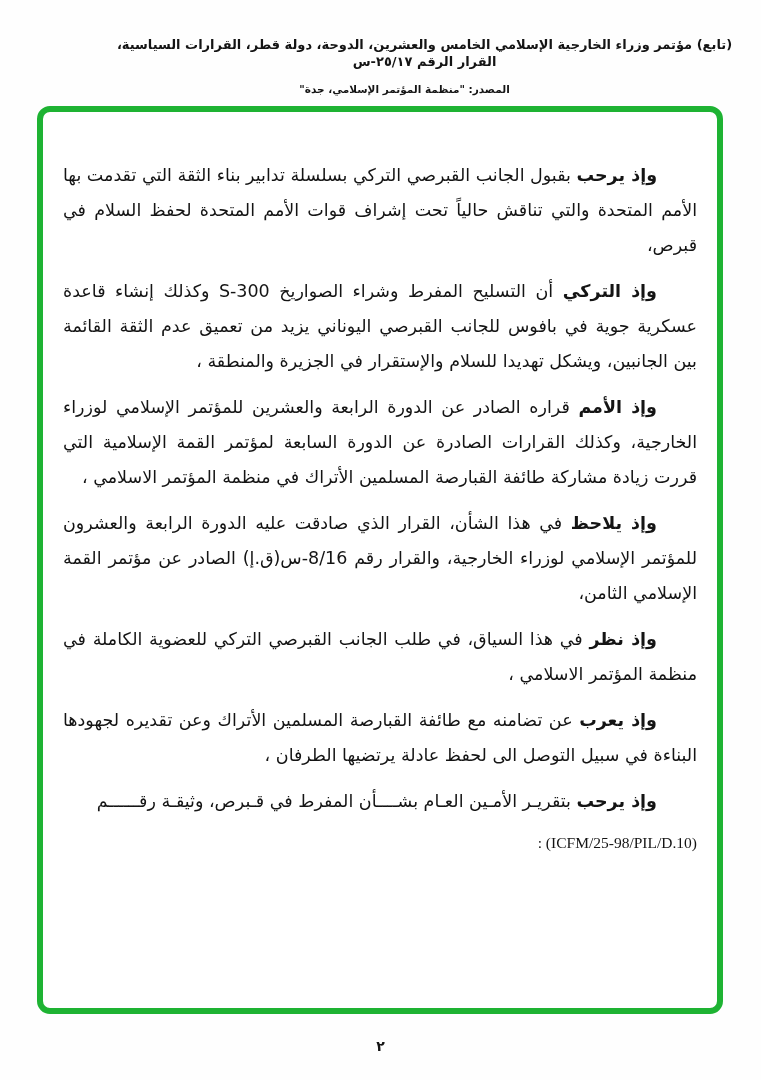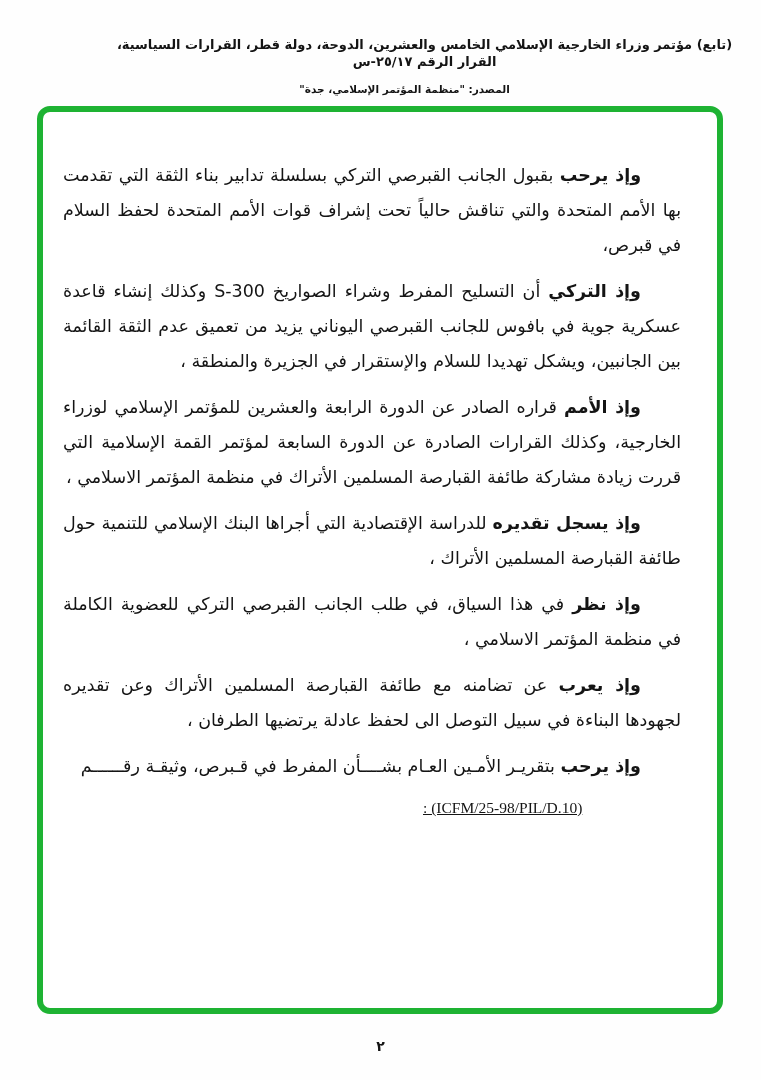--- a/index.html
+++ b/index.html
@@ -35,7 +35,7 @@
     direction:rtl;
   }
   .para{
-    margin:0 16px 11px 0;
+    margin:0 0 11px 0;
     font-size:17.5px;line-height:35px;
     text-align:justify;
     text-indent:40px;

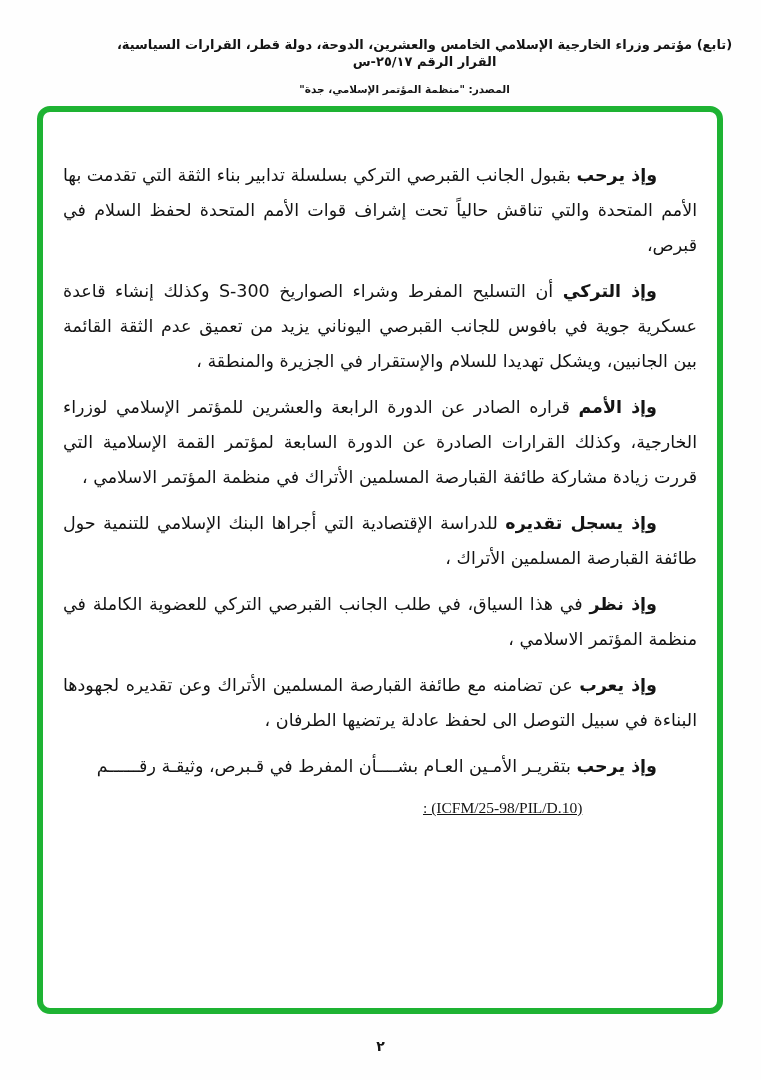--- a/index.html
+++ b/index.html
@@ -67,6 +67,7 @@
     <p class="para"><b class="lead">وإذ يرحب</b><span> بقبول الجانب القبرصي التركي بسلسلة تدابير بناء الثقة التي تقدمت بها الأمم المتحدة والتي تناقش حالياً تحت إشراف قوات الأمم المتحدة لحفظ السلام في قبرص،</span></p>
     <p class="para"><b class="lead">وإذ التركي</b><span> أن التسليح المفرط وشراء الصواريخ S-300 وكذلك إنشاء قاعدة عسكرية جوية في بافوس للجانب القبرصي اليوناني يزيد من تعميق عدم الثقة القائمة بين الجانبين، ويشكل تهديدا للسلام والإستقرار في الجزيرة والمنطقة ،</span></p>
     <p class="para"><b class="lead">وإذ الأمم</b><span> قراره الصادر عن الدورة الرابعة والعشرين للمؤتمر الإسلامي لوزراء الخارجية، وكذلك القرارات الصادرة عن الدورة السابعة لمؤتمر القمة الإسلامية التي قررت زيادة مشاركة طائفة القبارصة المسلمين الأتراك في منظمة المؤتمر الاسلامي ،</span></p>
+    <p class="para"><b class="lead">وإذ يلاحظ</b><span> في هذا الشأن، القرار الذي صادقت عليه الدورة الرابعة والعشرون للمؤتمر الإسلامي لوزراء الخارجية، والقرار رقم 8/16-س(ق.إ) الصادر عن مؤتمر القمة الإسلامي الثامن،</span></p>
     <p class="para"><b class="lead">وإذ يسجل تقديره</b><span> للدراسة الإقتصادية التي أجراها البنك الإسلامي للتنمية حول طائفة القبارصة المسلمين الأتراك ،</span></p>
     <p class="para"><b class="lead">وإذ نظر</b><span> في هذا السياق، في طلب الجانب القبرصي التركي للعضوية الكاملة في منظمة المؤتمر الاسلامي ،</span></p>
     <p class="para"><b class="lead">وإذ يعرب</b><span> عن تضامنه مع طائفة القبارصة المسلمين الأتراك وعن تقديره لجهودها البناءة في سبيل التوصل الى لحفظ عادلة يرتضيها الطرفان ،</span></p>

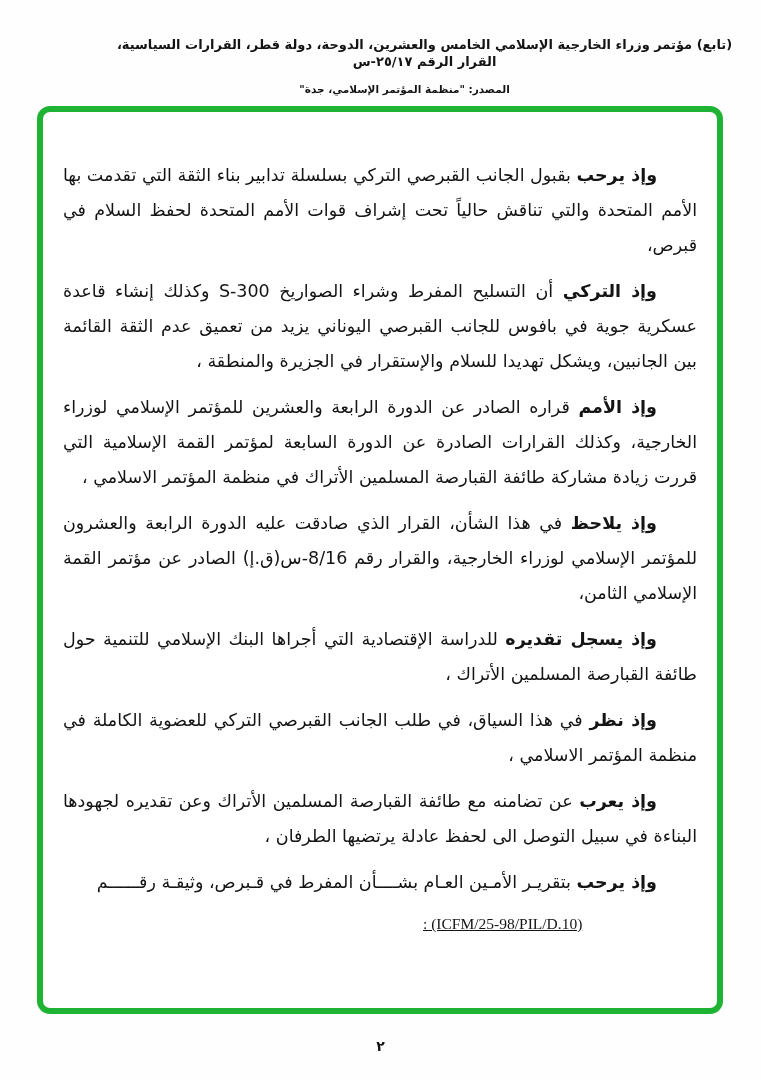--- a/index.html
+++ b/index.html
@@ -68,7 +68,6 @@
     <p class="para"><b class="lead">وإذ التركي</b><span> أن التسليح المفرط وشراء الصواريخ S-300 وكذلك إنشاء قاعدة عسكرية جوية في بافوس للجانب القبرصي اليوناني يزيد من تعميق عدم الثقة القائمة بين الجانبين، ويشكل تهديدا للسلام والإستقرار في الجزيرة والمنطقة ،</span></p>
     <p class="para"><b class="lead">وإذ الأمم</b><span> قراره الصادر عن الدورة الرابعة والعشرين للمؤتمر الإسلامي لوزراء الخارجية، وكذلك القرارات الصادرة عن الدورة السابعة لمؤتمر القمة الإسلامية التي قررت زيادة مشاركة طائفة القبارصة المسلمين الأتراك في منظمة المؤتمر الاسلامي ،</span></p>
     <p class="para"><b class="lead">وإذ يلاحظ</b><span> في هذا الشأن، القرار الذي صادقت عليه الدورة الرابعة والعشرون للمؤتمر الإسلامي لوزراء الخارجية، والقرار رقم 8/16-س(ق.إ) الصادر عن مؤتمر القمة الإسلامي الثامن،</span></p>
-    <p class="para"><b class="lead">وإذ يسجل تقديره</b><span> للدراسة الإقتصادية التي أجراها البنك الإسلامي للتنمية حول طائفة القبارصة المسلمين الأتراك ،</span></p>
     <p class="para"><b class="lead">وإذ نظر</b><span> في هذا السياق، في طلب الجانب القبرصي التركي للعضوية الكاملة في منظمة المؤتمر الاسلامي ،</span></p>
     <p class="para"><b class="lead">وإذ يعرب</b><span> عن تضامنه مع طائفة القبارصة المسلمين الأتراك وعن تقديره لجهودها البناءة في سبيل التوصل الى لحفظ عادلة يرتضيها الطرفان ،</span></p>
     <p class="para"><b class="lead">وإذ يرحب</b><span> بتقريـر الأمـين العـام بشــــأن المفرط في قـبرص، وثيقـة رقــــــم</span></p>

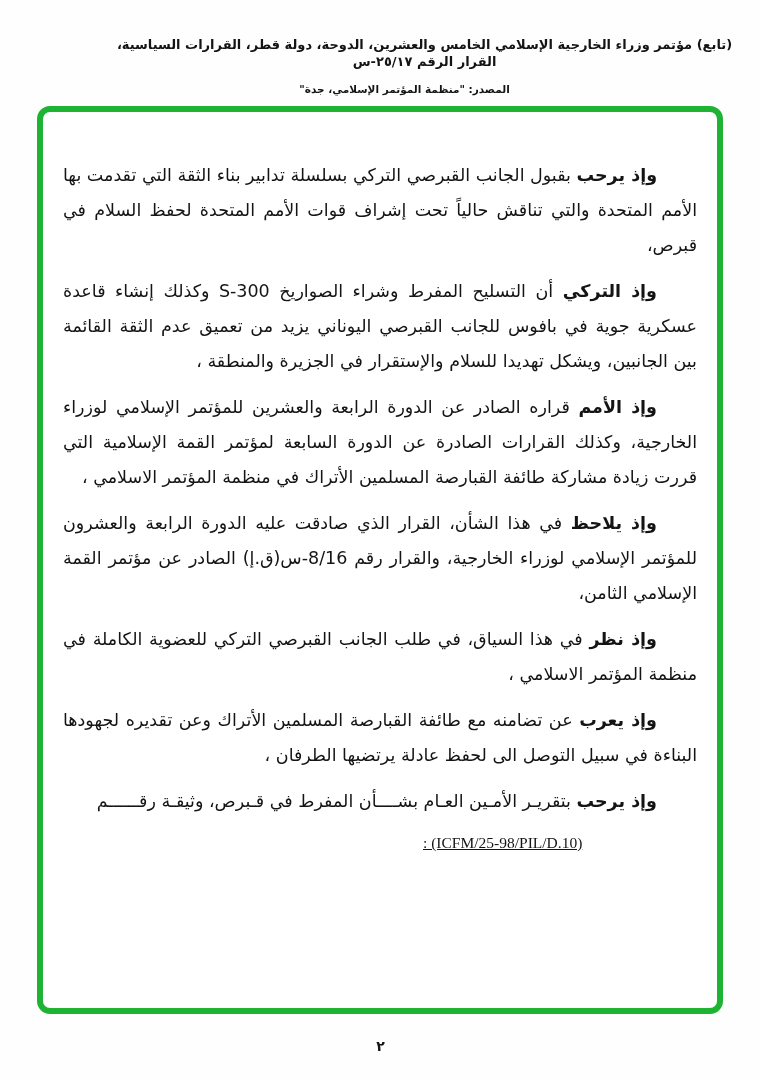--- a/index.html
+++ b/index.html
@@ -42,12 +42,11 @@
   }
   .para .lead{font-weight:bold;}
   .ref-line{
-    direction:ltr;text-align:left;
+    direction:ltr;text-align:right;
     margin:2px 0 0 360px;
     font-size:15.5px;line-height:26px;
     font-family:"Liberation Serif",serif;
     white-space:nowrap;
-    text-decoration:underline;
   }
   .page-number{
     position:absolute;top:1038px;left:0;right:0;

